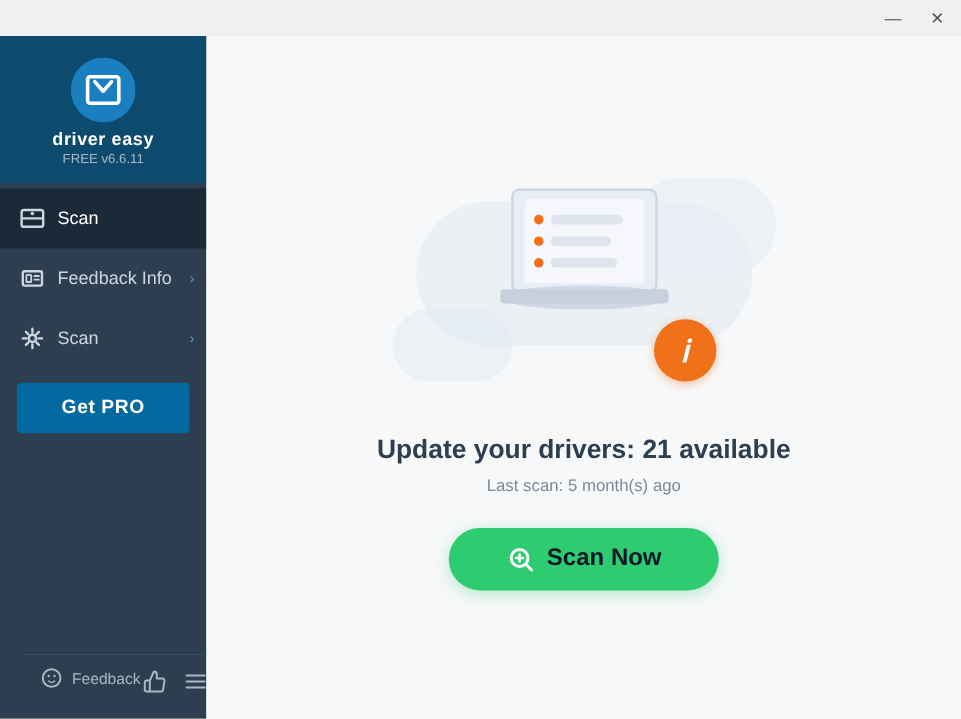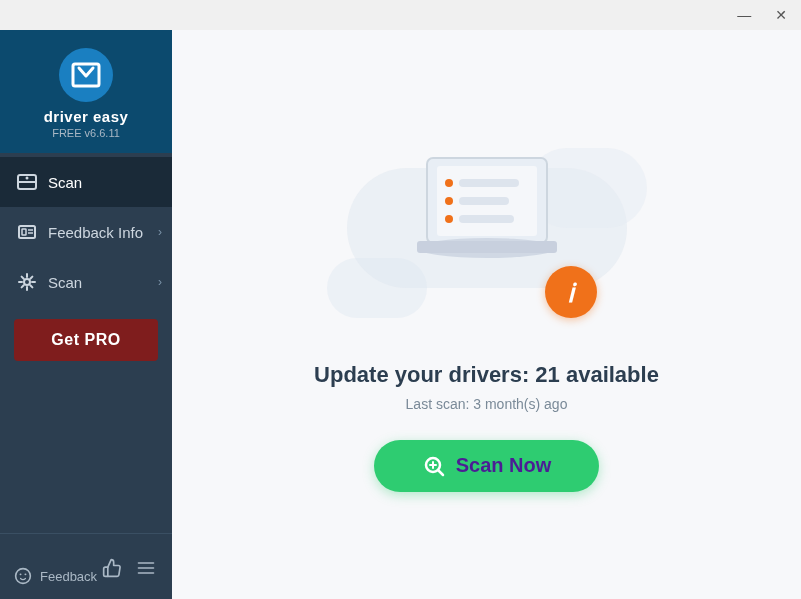--- a/index.html
+++ b/index.html
@@ -112,7 +112,7 @@
 
     .get-pro-btn {
       margin: 12px 14px 16px;
-      background: #7f1d1d;
+      background: #0369a1;
       border: none;
       border-radius: 4px;
       color: #fff;

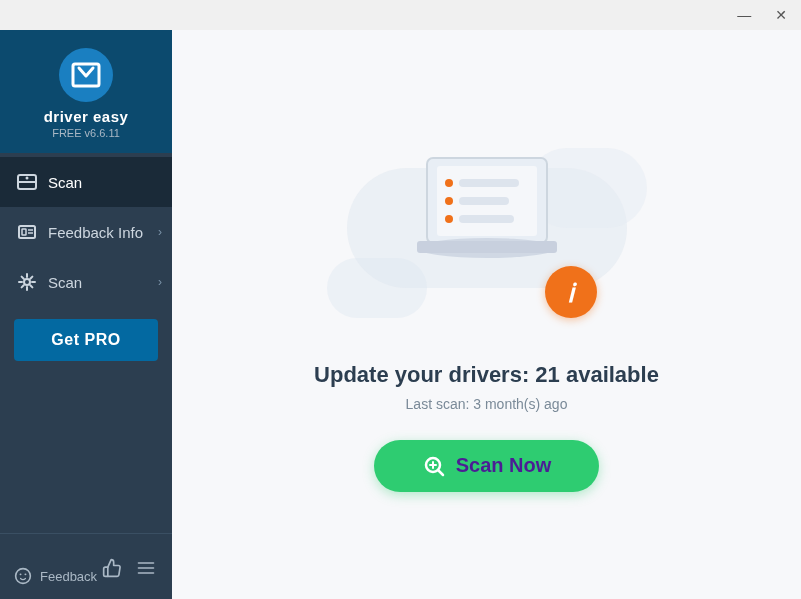--- a/index.html
+++ b/index.html
@@ -396,7 +396,7 @@
 
     <h1 class="content-title">Update your drivers: 21 available</h1>
 
-    <p class="content-subtitle">Last scan: 3 month(s) ago</p>
+    <p class="content-subtitle">Last scan: 5 month(s) ago</p>
 
     <button class="scan-now-btn">
       <svg width="24" height="24" viewBox="0 0 24 24" fill="none" xmlns="http://www.w3.org/2000/svg">

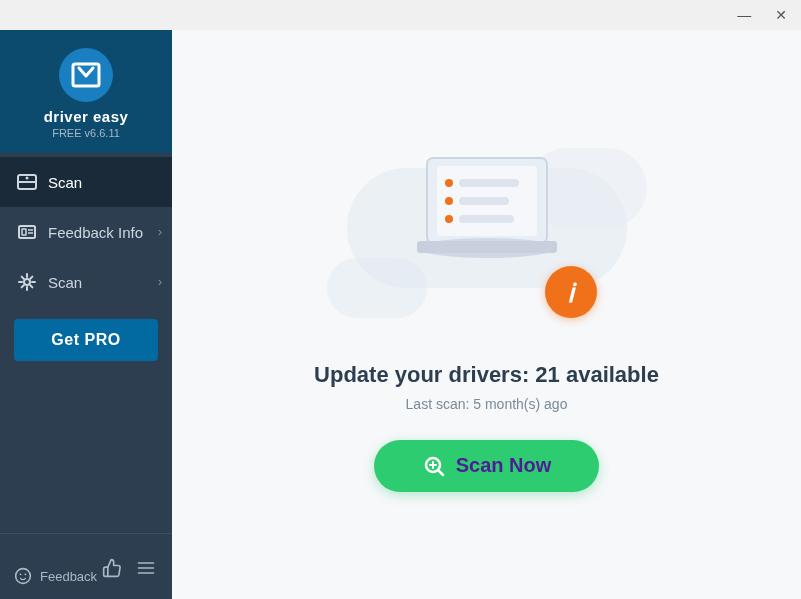--- a/index.html
+++ b/index.html
@@ -261,7 +261,7 @@
       background: #2ecc71;
       border: none;
       border-radius: 28px;
-      color: #4c1d95;
+      color: #0f172a;
       font-size: 20px;
       font-weight: 700;
       padding: 14px 48px;

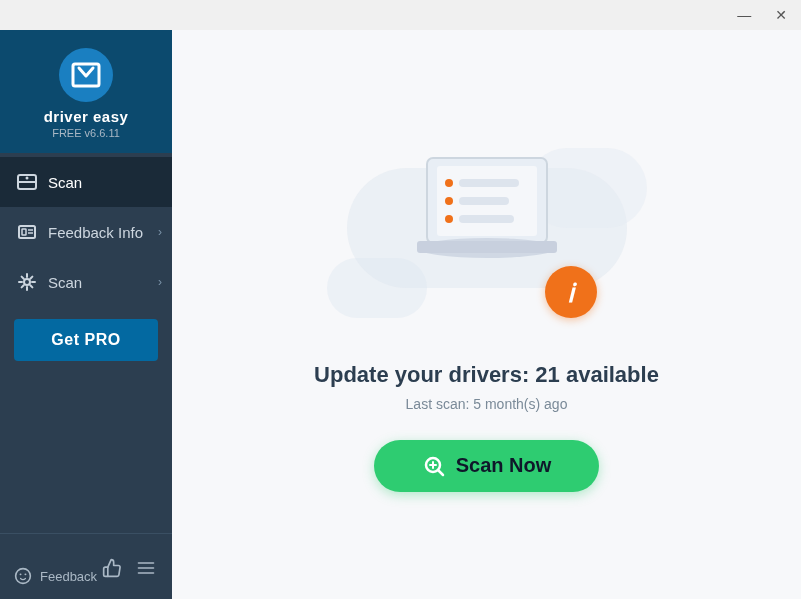--- a/index.html
+++ b/index.html
@@ -126,10 +126,11 @@
 
     .sidebar-footer {
       display: flex;
-      align-items: flex-end;
+      align-items: flex-start;
       justify-content: space-between;
-      padding: 22px 14px 14px;
+      padding: 10px 14px 14px;
       border-top: 1px solid #3a4f63;
+      margin-left: 20px;
     }
 
     .feedback-item {

